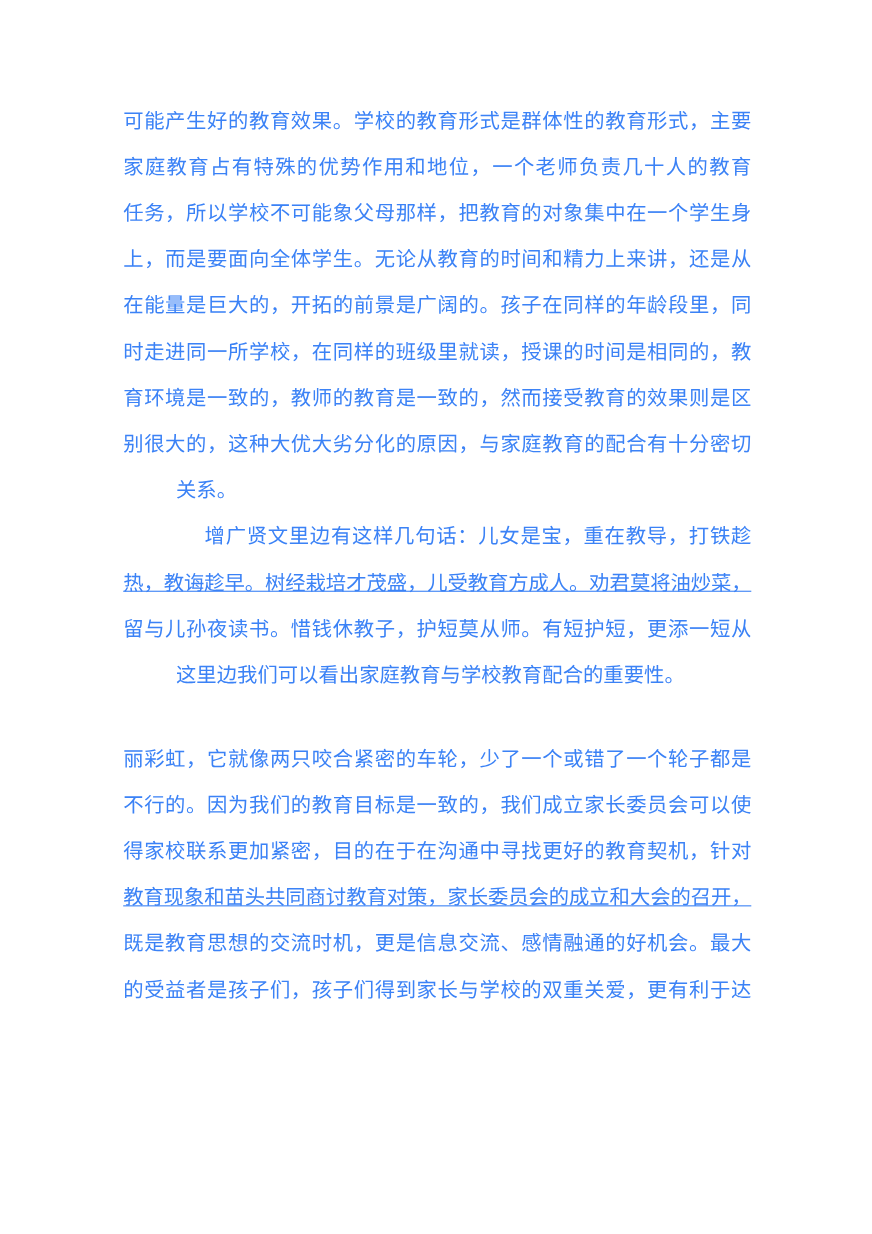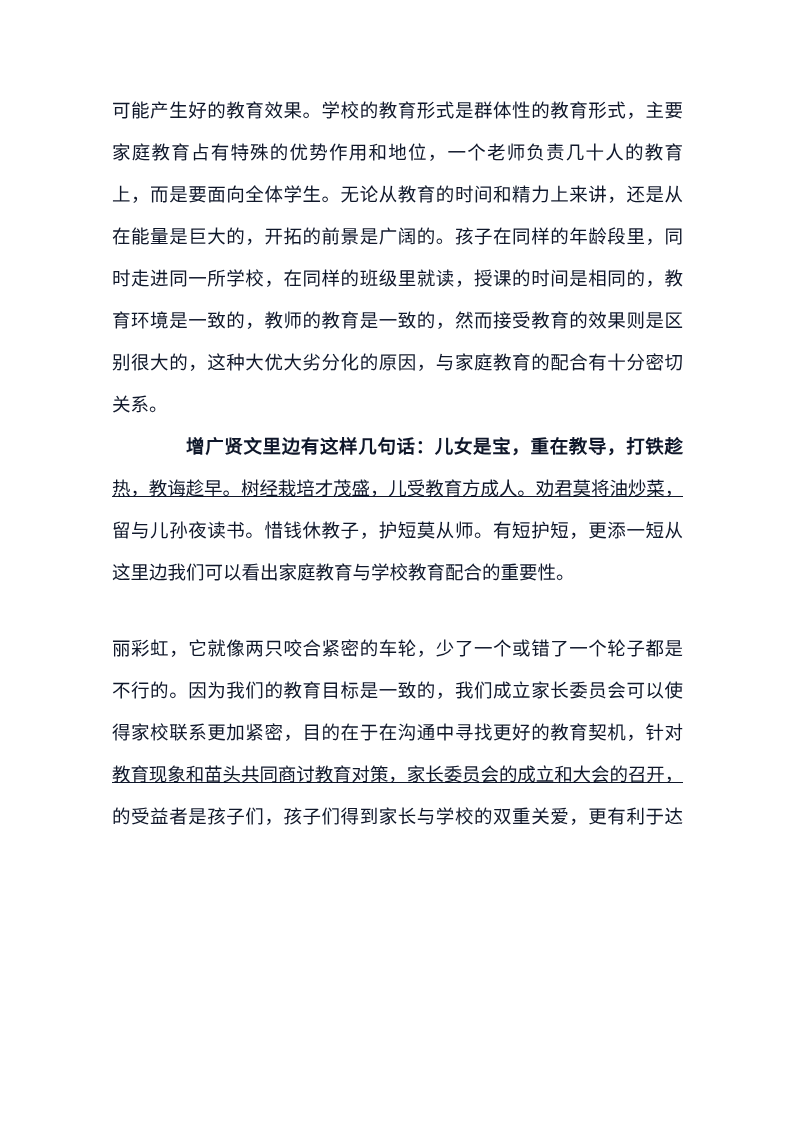--- a/index.html
+++ b/index.html
@@ -20,7 +20,7 @@
     left: 112px;
     top: 90px;
     width: 571px;
-    color: #0f172a;
+    color: #3b82f6;
   }
   .ln {
     display: block;

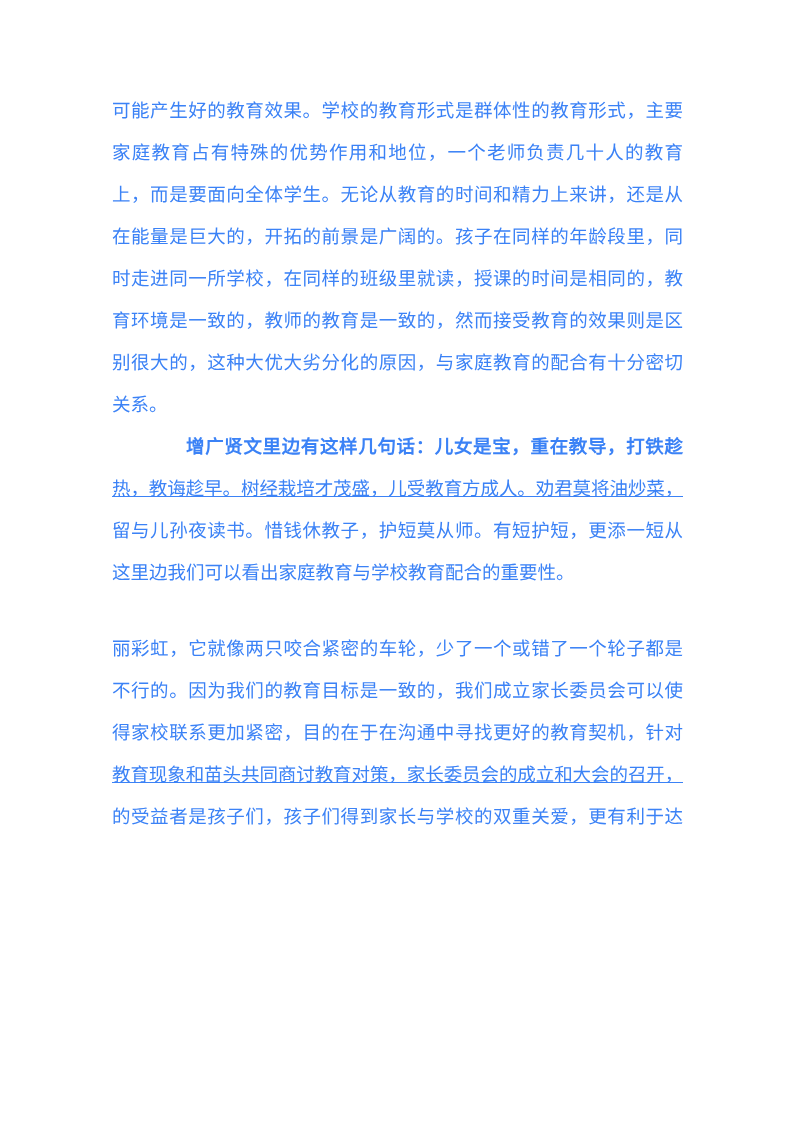--- a/index.html
+++ b/index.html
@@ -56,6 +56,7 @@
   <div class="text-block">
     <div class="ln">可能产生好的教育效果。学校的教育形式是群体性的教育形式，主要</div>
     <div class="ln">家庭教育占有特殊的优势作用和地位，一个老师负责几十人的教育</div>
+    <div class="ln">任务，所以学校不可能象父母那样，把教育的对象集中在一个学生身</div>
     <div class="ln">上，而是要面向全体学生。无论从教育的时间和精力上来讲，还是从</div>
     <div class="ln">在能量是巨大的，开拓的前景是广阔的。孩子在同样的年龄段里，同</div>
     <div class="ln">时走进同一所学校，在同样的班级里就读，授课的时间是相同的，教</div>

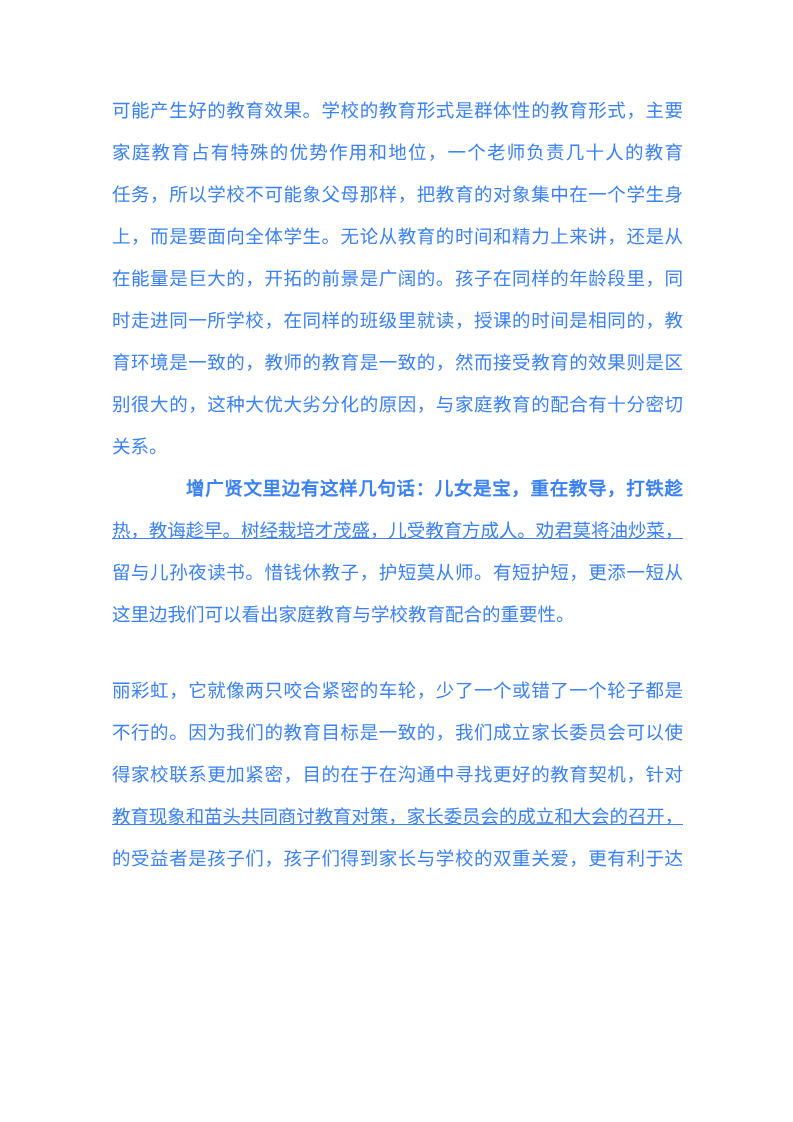--- a/index.html
+++ b/index.html
@@ -44,6 +44,7 @@
   .ln.para-end {
     text-align: left;
     text-align-last: auto;
+    margin-left: 48px;
   }
   .para-gap {
     height: 34px;

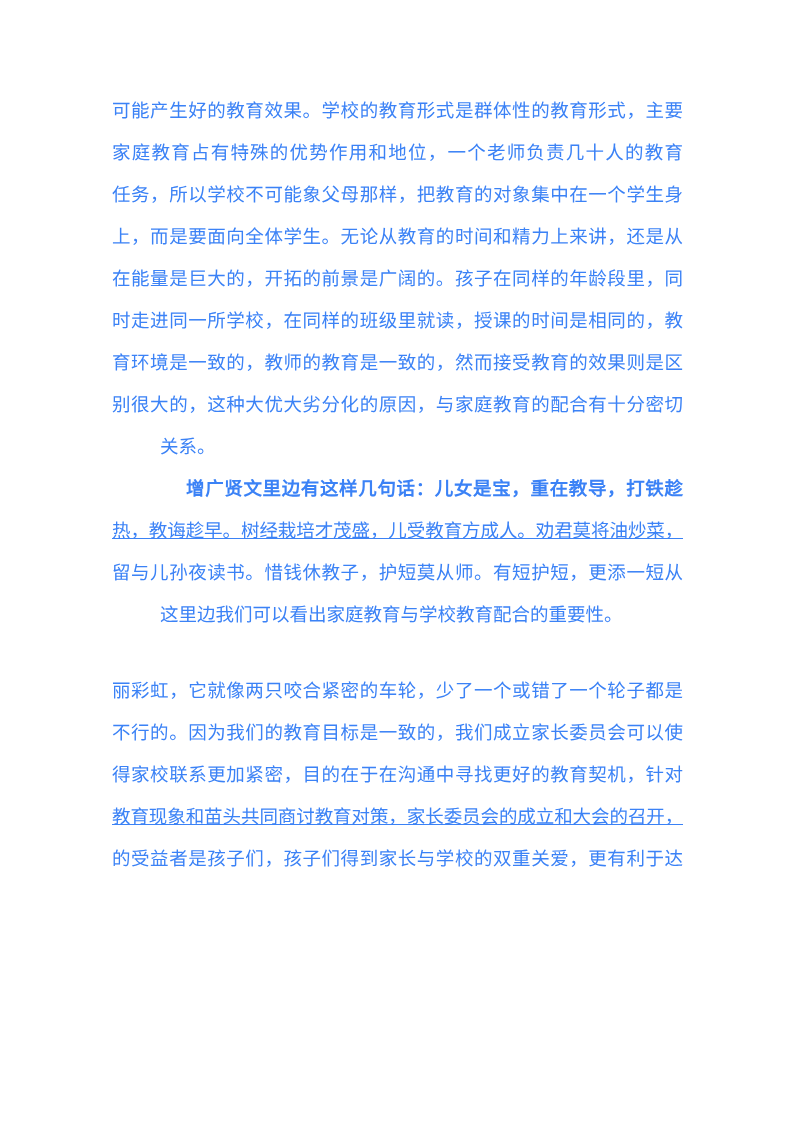--- a/index.html
+++ b/index.html
@@ -35,7 +35,6 @@
   }
   .ln.indent {
     padding-left: 74px;
-    font-weight: bold;
   }
   .ln.squeeze {
     letter-spacing: -0.25px;

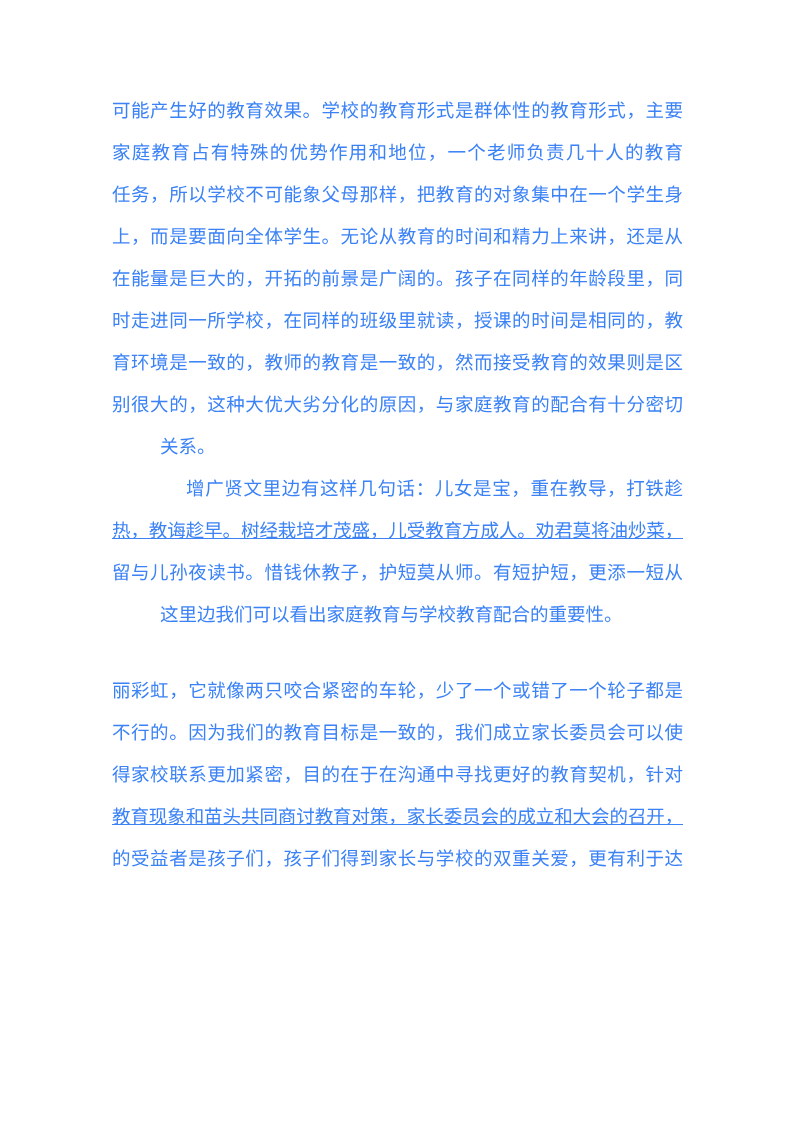--- a/index.html
+++ b/index.html
@@ -72,6 +72,7 @@
     <div class="ln">不行的。因为我们的教育目标是一致的，我们成立家长委员会可以使</div>
     <div class="ln">得家校联系更加紧密，目的在于在沟通中寻找更好的教育契机，针对</div>
     <div class="ln squeeze">教育现象和苗头共同商讨教育对策，家长委员会的成立和大会的召开，</div>
+    <div class="ln">既是教育思想的交流时机，更是信息交流、感情融通的好机会。最大</div>
     <div class="ln">的受益者是孩子们，孩子们得到家长与学校的双重关爱，更有利于达</div>
   </div>
 </div>

